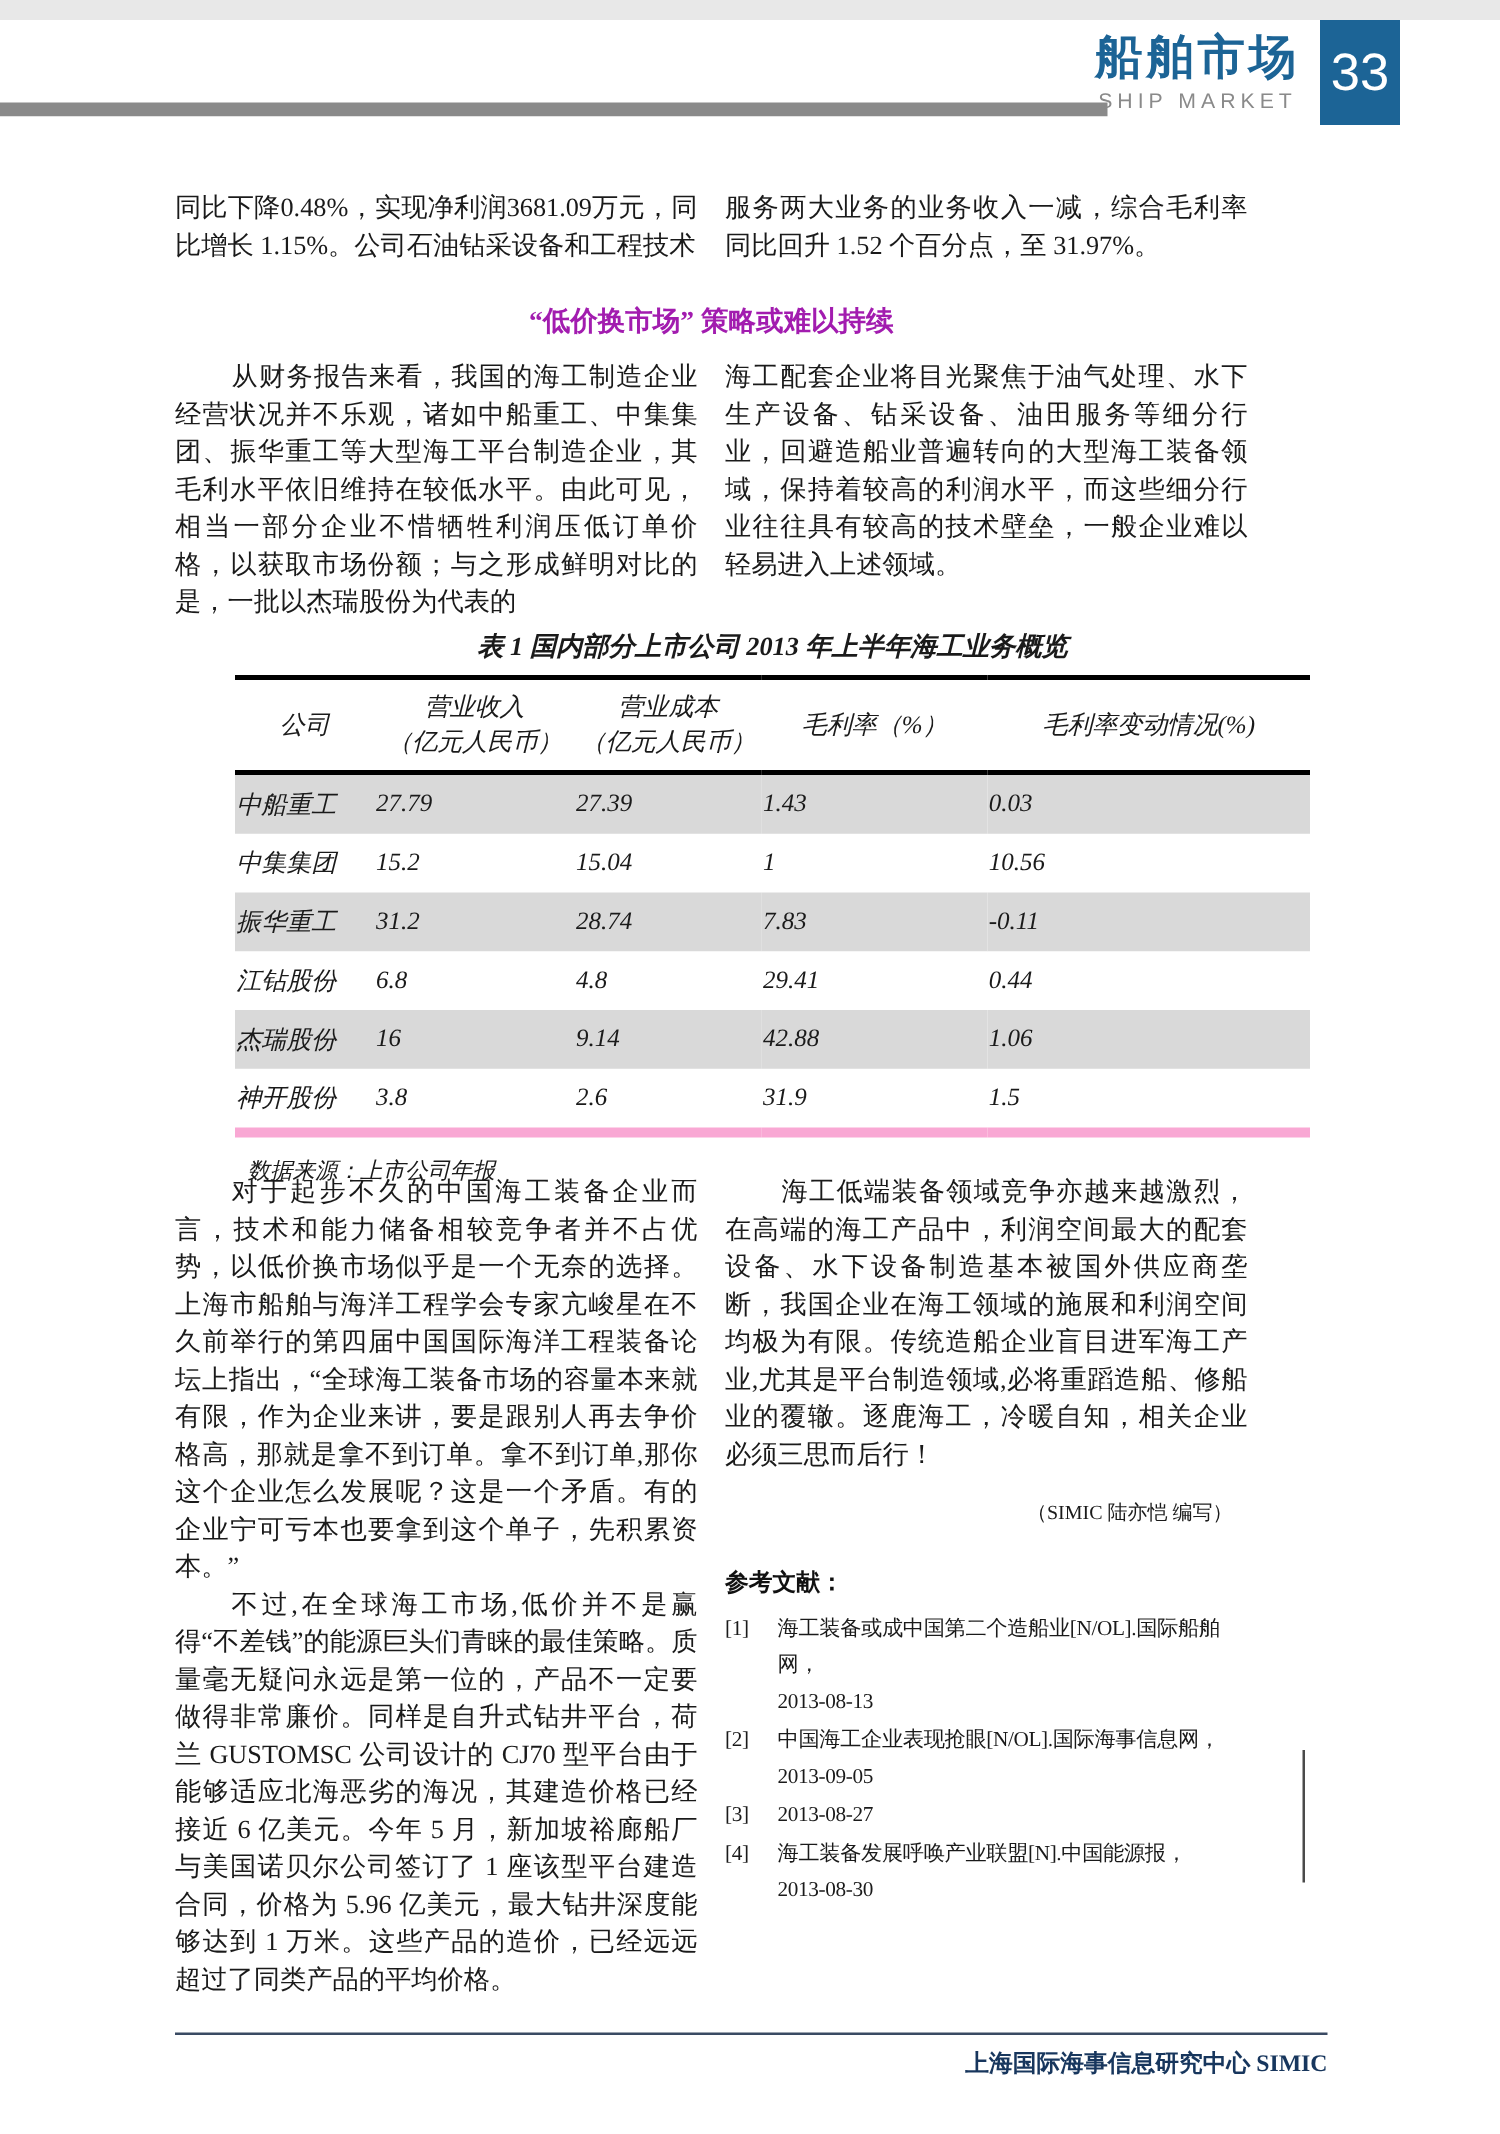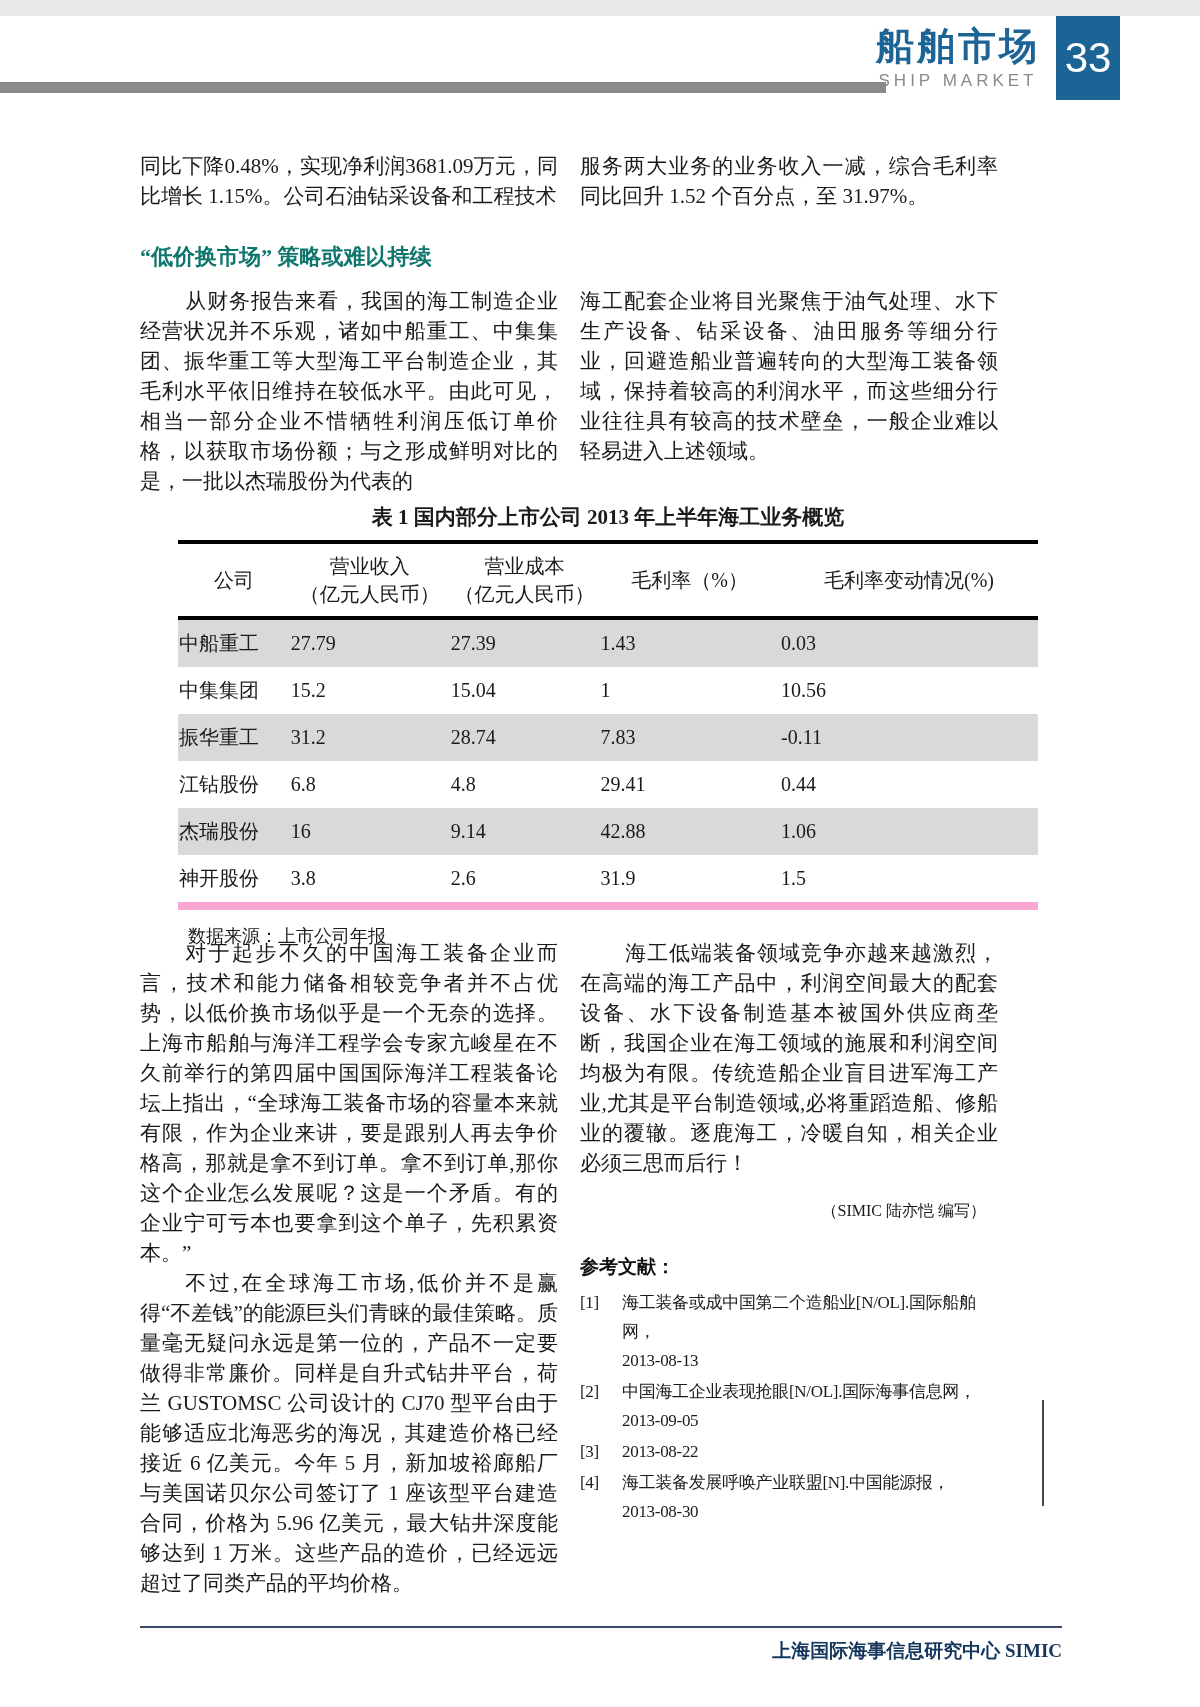--- a/index.html
+++ b/index.html
@@ -30,8 +30,8 @@
   .indent{text-indent:2.15em;}
   .intro-row{top:135px;}
   .section-heading{
-    position:absolute; top:227px; left:140px; width:858px; 
-    font-size:22px; font-weight:bold; color:#0f766e; line-height:28px;
+    position:absolute; top:227px; left:140px; width:858px; text-align:center;
+    font-size:22px; font-weight:bold; color:#a21caf; line-height:28px;
   }
   .para-row{top:270px;}
   

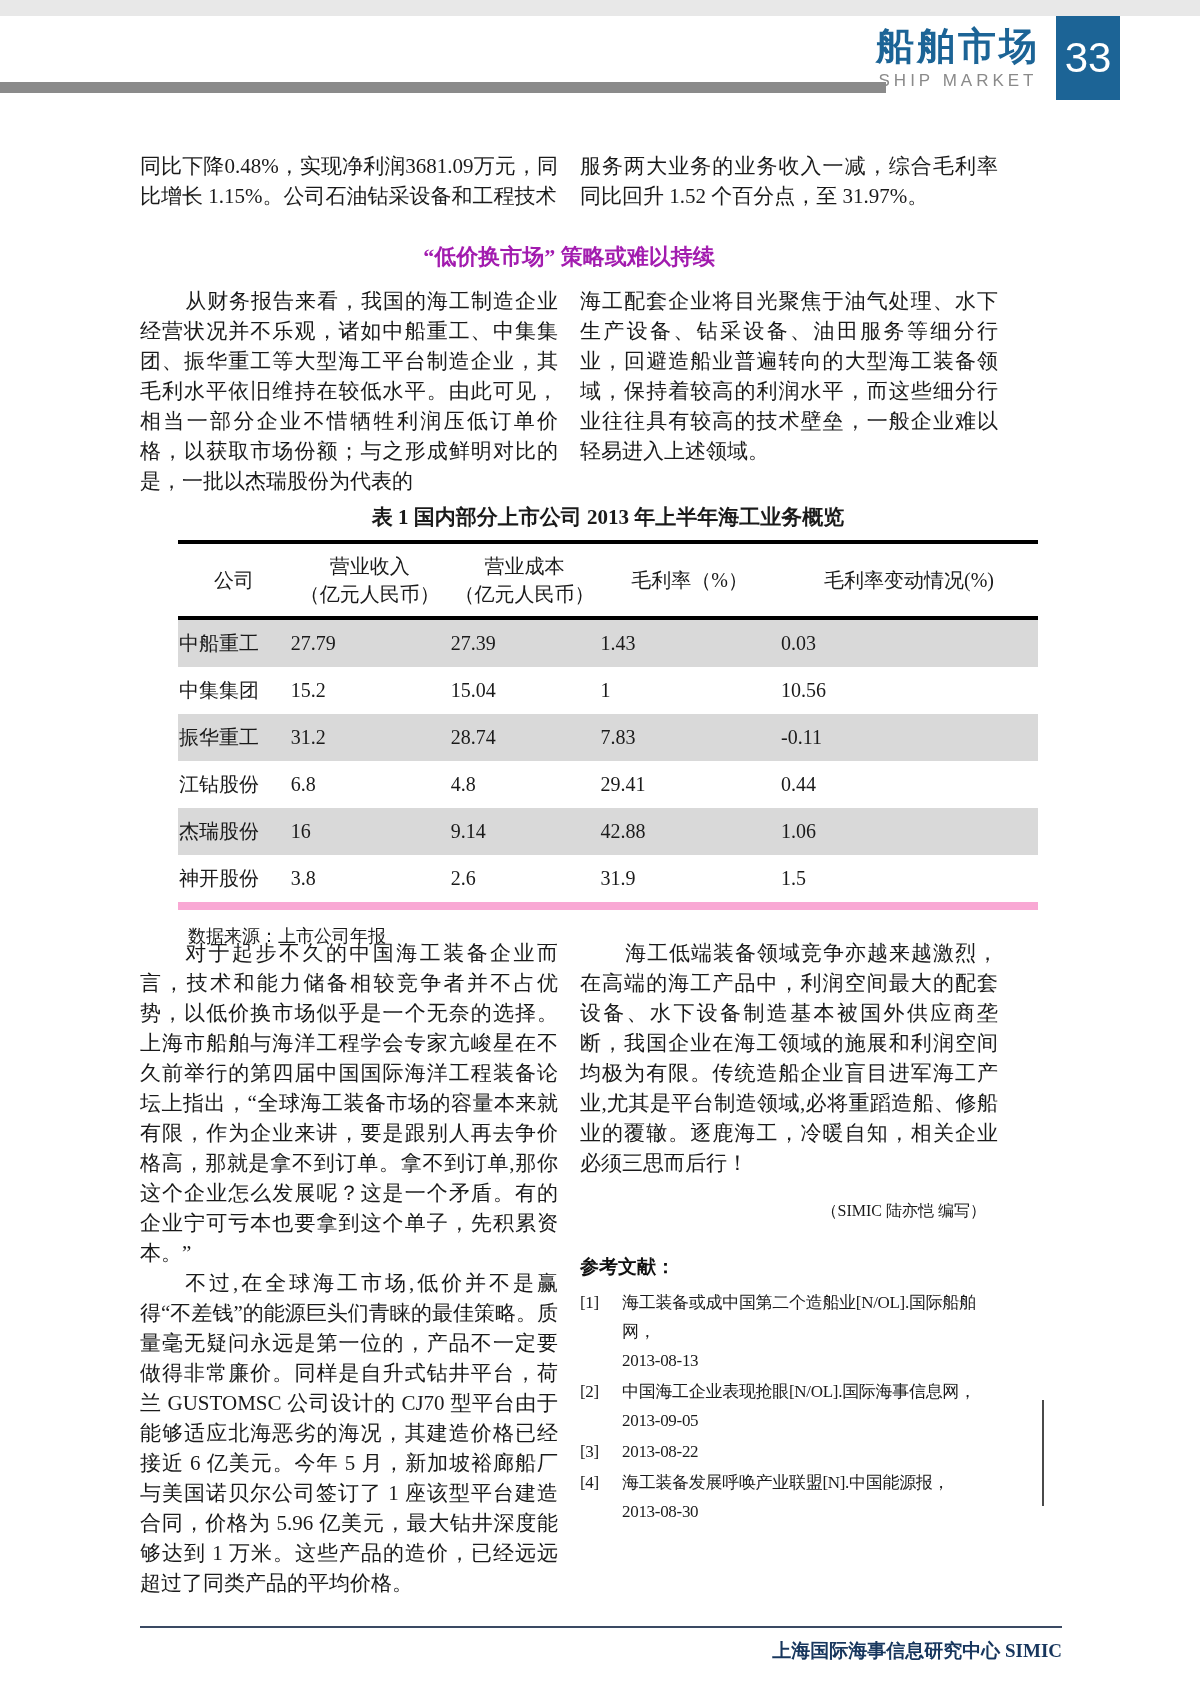--- a/index.html
+++ b/index.html
@@ -35,7 +35,7 @@
   }
   .para-row{top:270px;}
   
-  .table-block{position:absolute; top:488px; left:178px; width:860px;}
+  .table-block{position:absolute; top:488px; left:188px; width:860px;font-style:italic;}
   .table-title{font-size:21px; font-weight:bold; text-align:center; line-height:26px; margin-bottom:10px;}
   table.data{width:860px; border-collapse:collapse; border-top:4px solid #000; border-bottom:8px solid #f9a8d4;}
   table.data th{

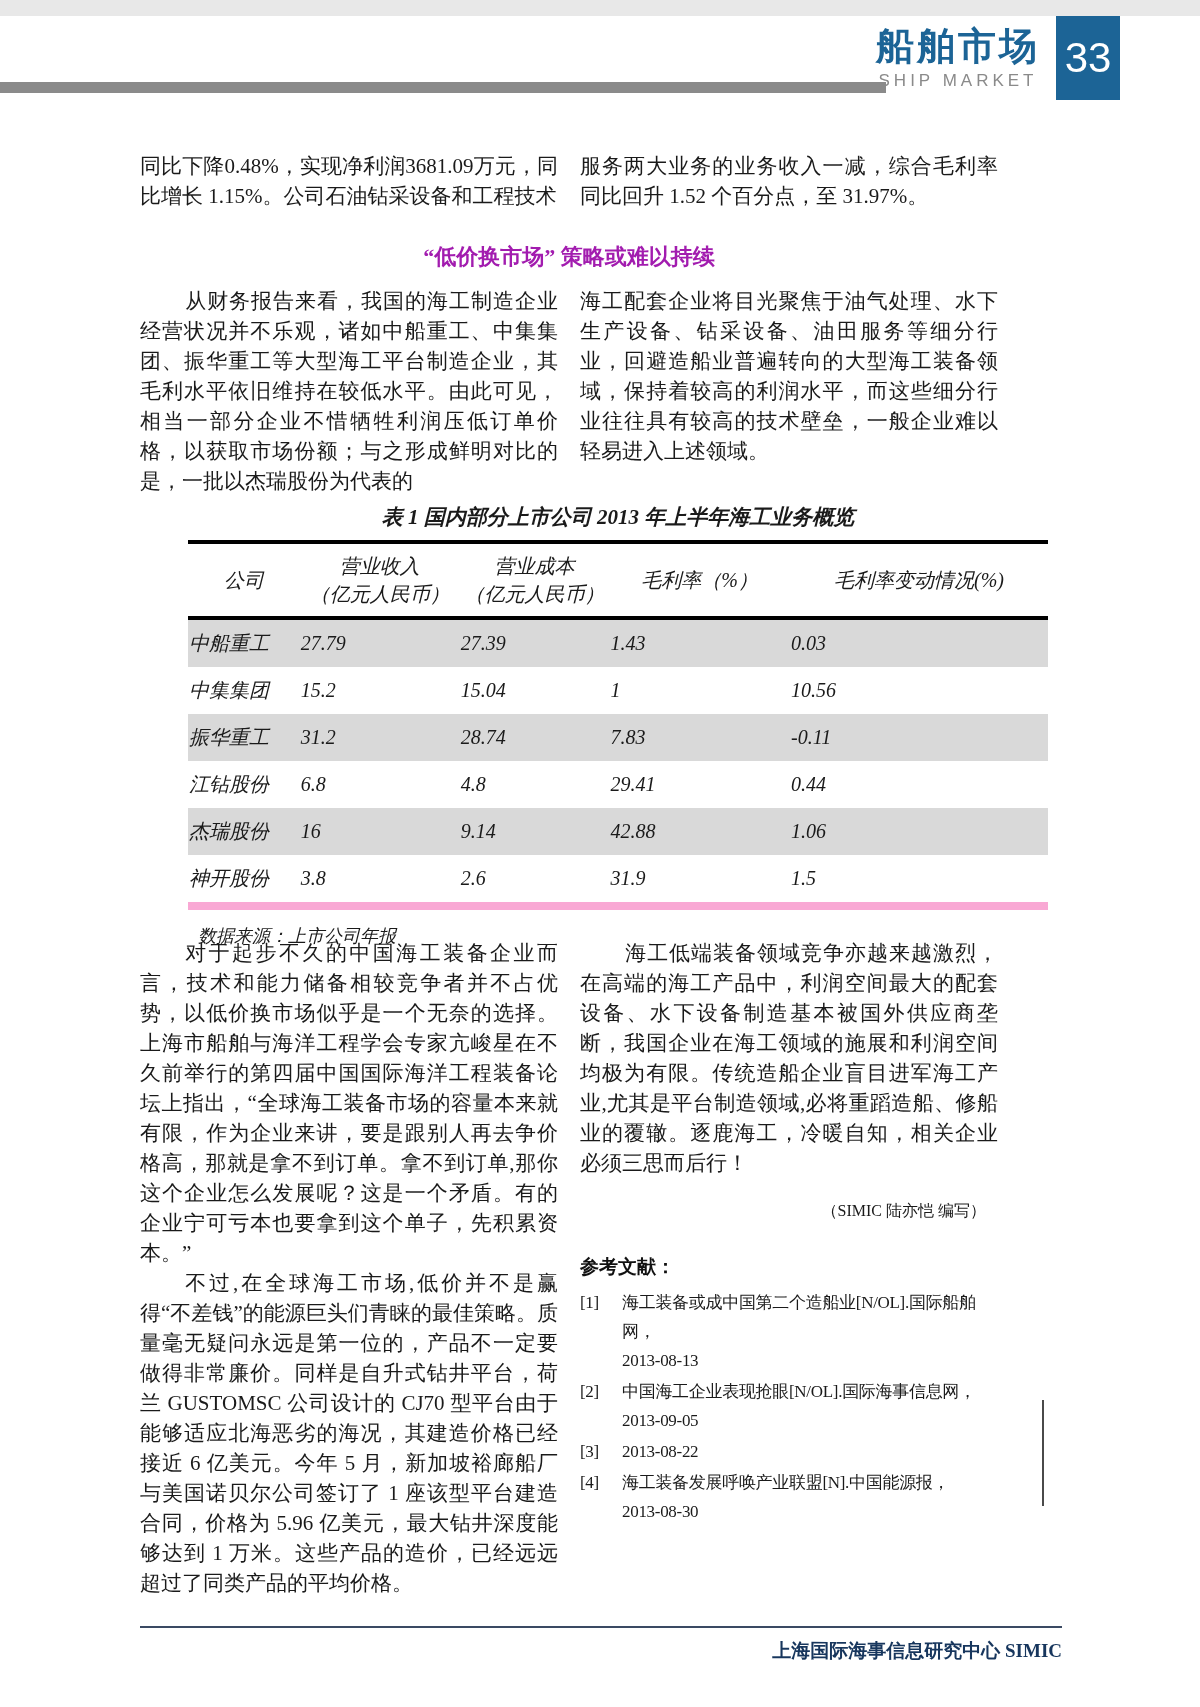--- a/index.html
+++ b/index.html
@@ -183,7 +183,7 @@
           <div class="ref-item">
             <div class="ref-num">[3]</div>
             <div class="ref-body">
-              <div>2013-08-22</div>
+              <div>2013-08-27</div>
             </div>
           </div>
           <div class="ref-item">

